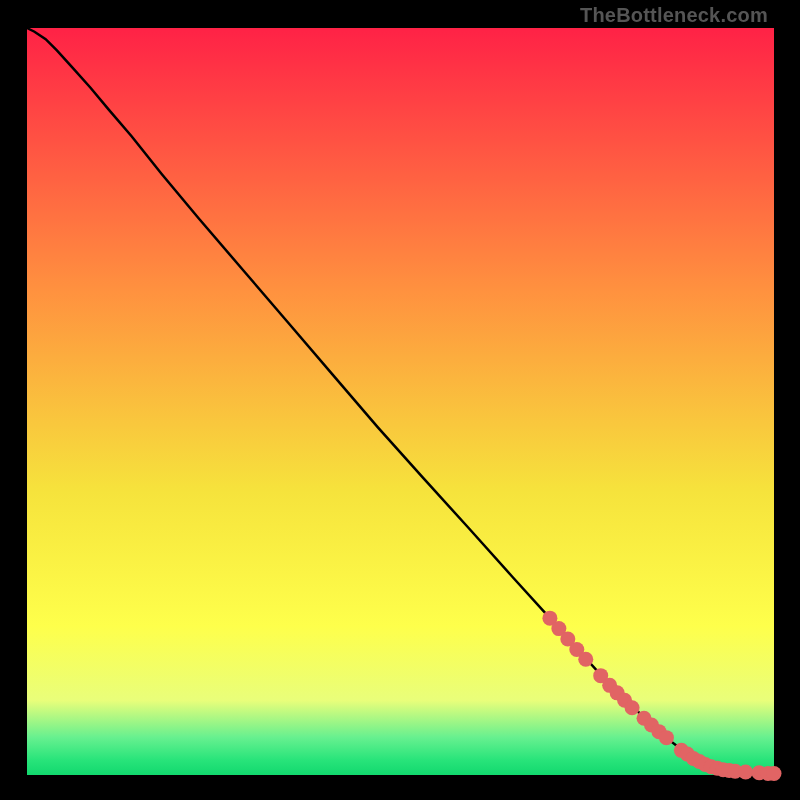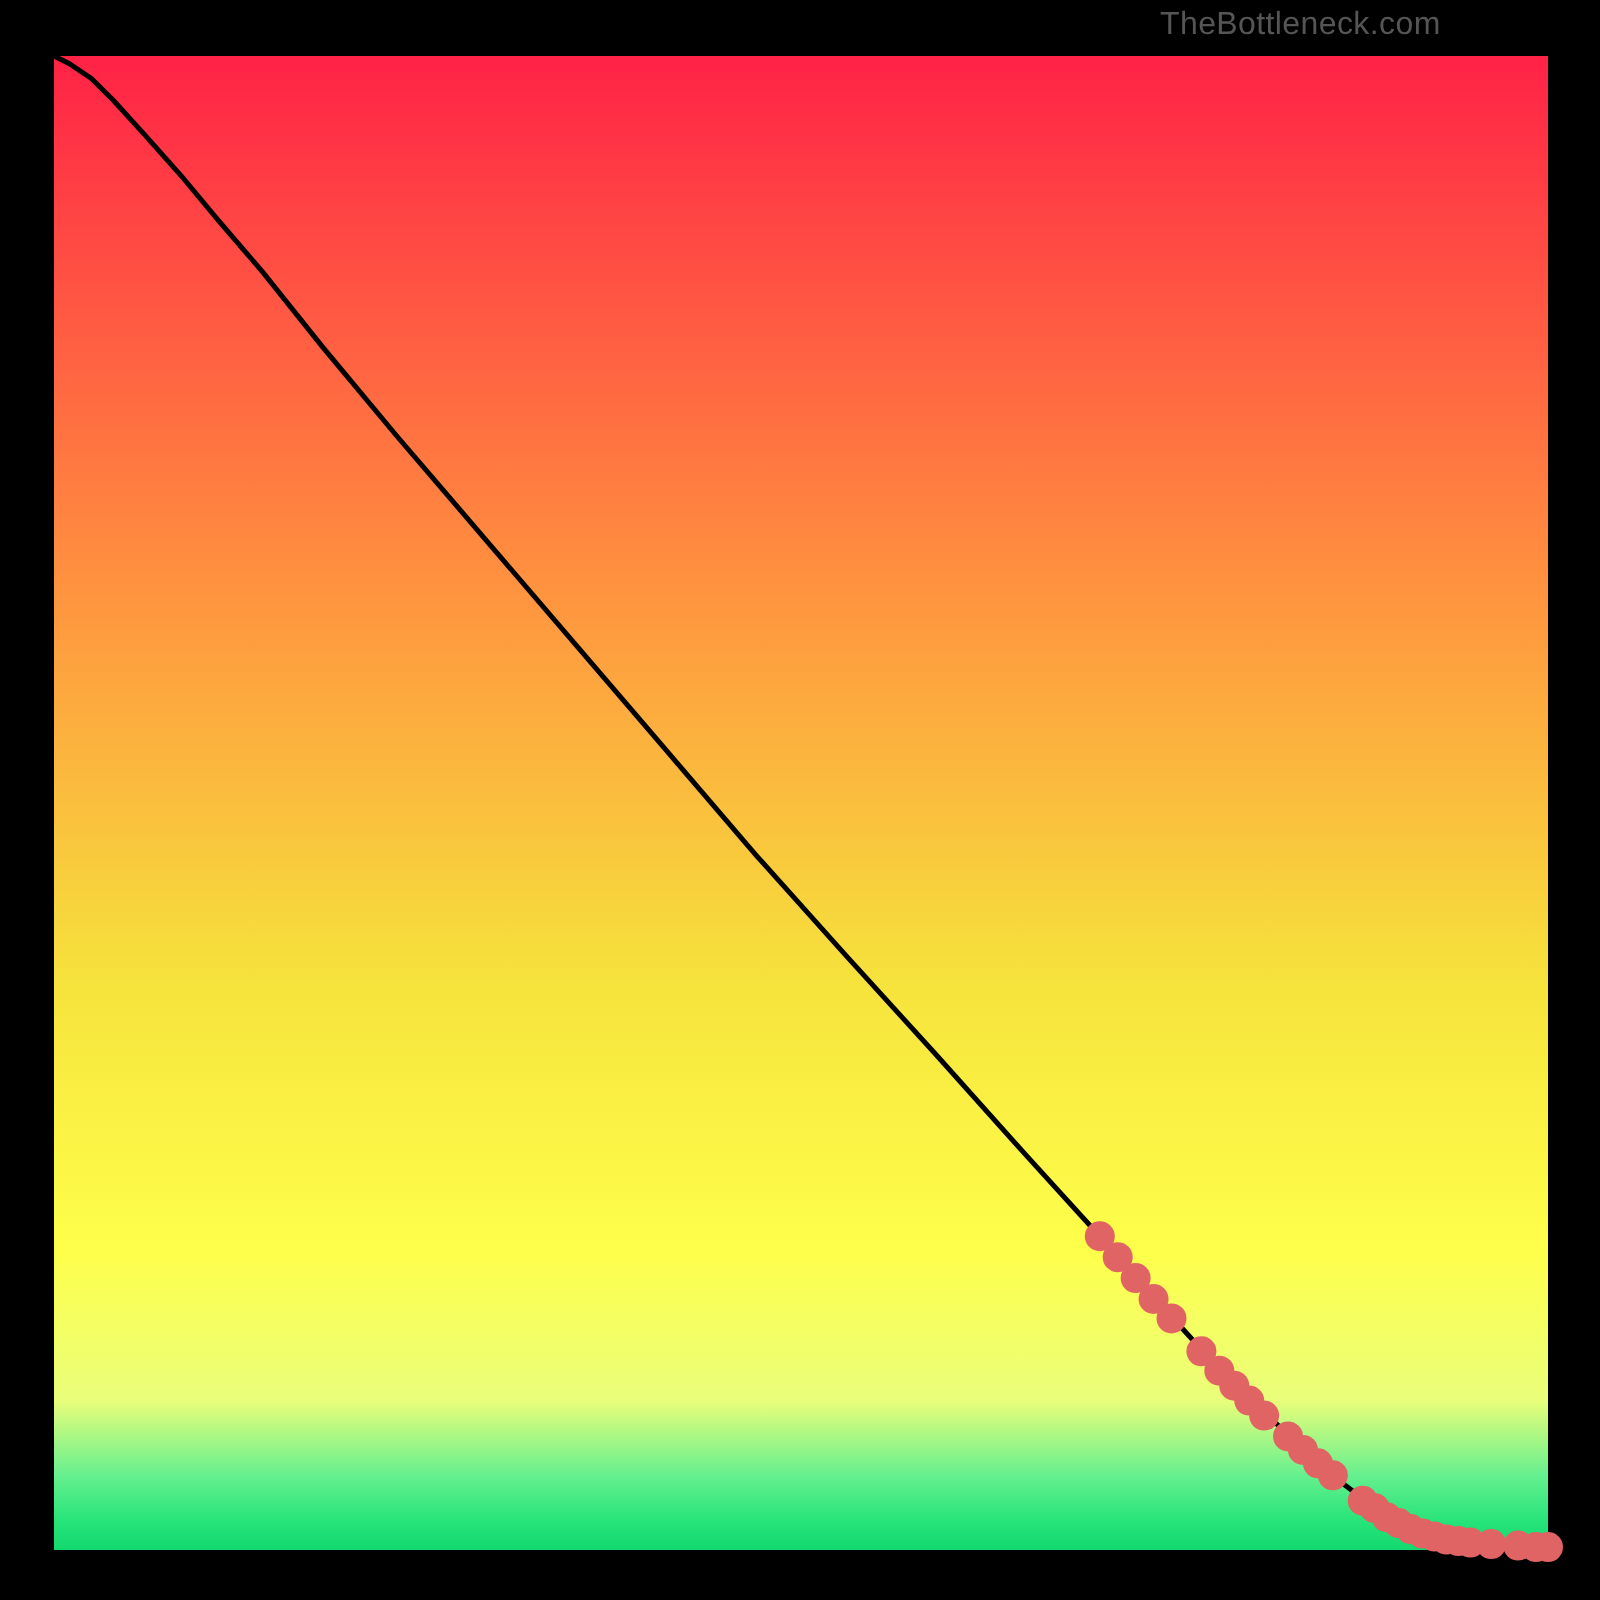--- a/index.html
+++ b/index.html
@@ -14,8 +14,8 @@
   .watermark {
     position: absolute;
     color: #555;
-    font-size: 16px;
-    font-weight: 400;
+    font-size: 20px;
+    font-weight: 700;
     letter-spacing: 0.2px;
     user-select: none;
   }

